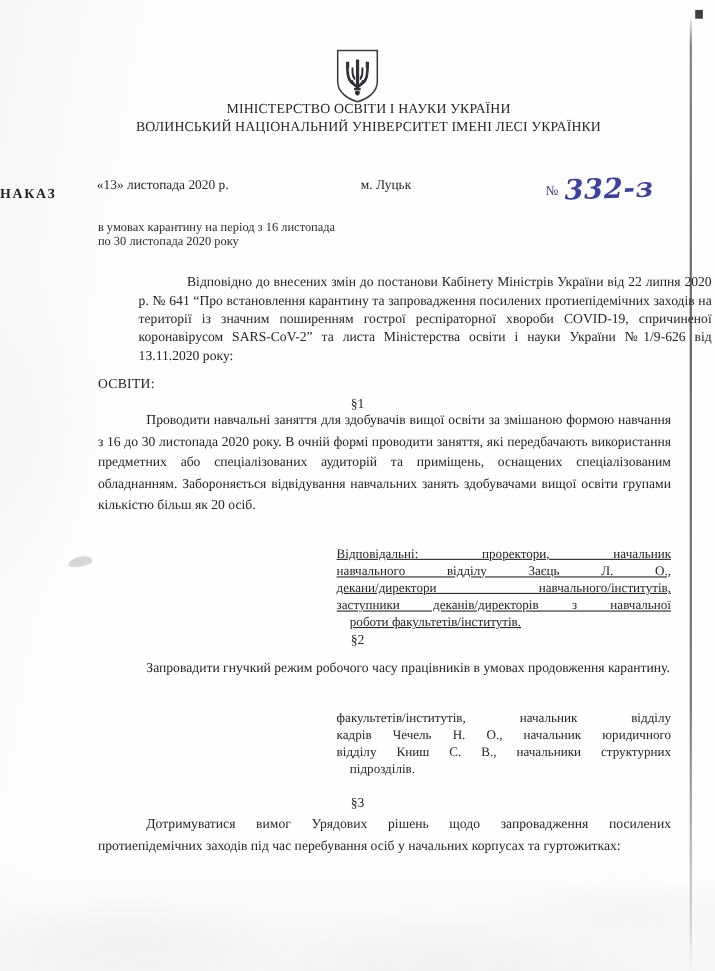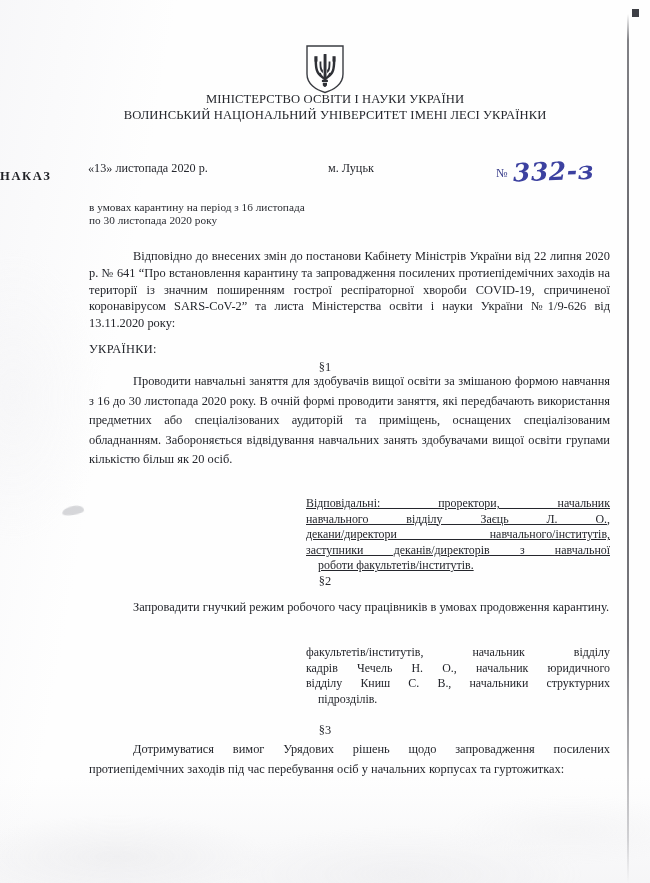--- a/index.html
+++ b/index.html
@@ -194,7 +194,7 @@
     text-align: justify;
     color: #24262c;
   }
-  .para.intro { top: 248px; text-indent: 44px; line-height: 16.8px; }
+  .para.intro { top: 248px; text-indent: 44px; line-height: 16.8px; margin-left: 37px; }
   .para.order-word {
     top: 340px;
     text-indent: 0;

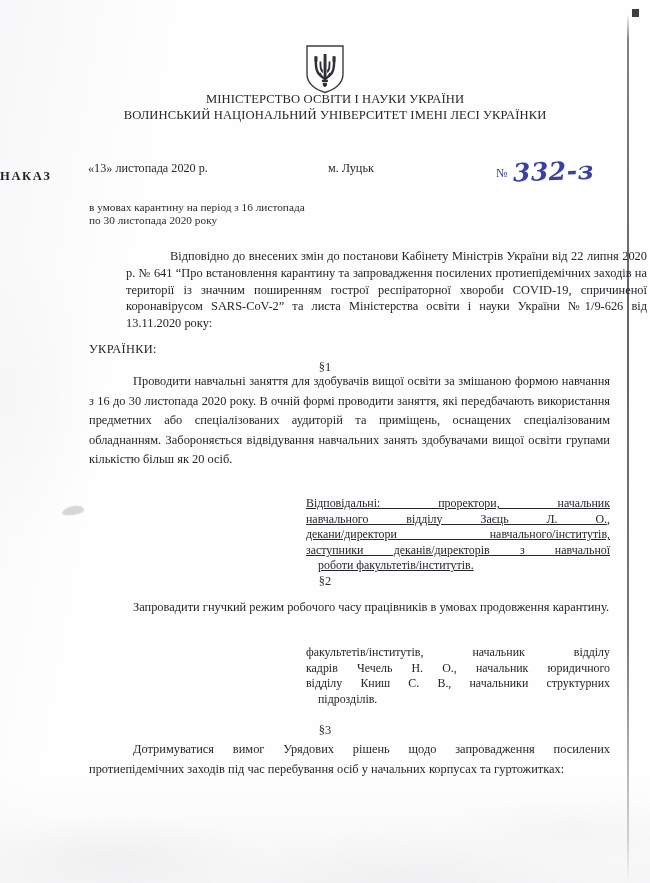--- a/index.html
+++ b/index.html
@@ -287,7 +287,7 @@
 
     <div class="para intro">Відповідно до внесених змін до постанови Кабінету Міністрів України від 22 липня 2020 р. № 641 “Про встановлення карантину та запровадження посилених протиепідемічних заходів на території із значним поширенням гострої респіраторної хвороби COVID-19, спричиненої коронавірусом SARS-CoV-2” та листа Міністерства освіти і науки України №1/9-626 від 13.11.2020 року:</div>
 
-    <div class="para order-word">УКРАЇНКИ:</div>
+    <div class="para order-word">ОСВІТИ:</div>
 
     <div class="section-mark m1">§1</div>
     <div class="para s1">Проводити навчальні заняття для здобувачів вищої освіти за змішаною формою навчання з 16 до 30 листопада 2020 року. В очній формі проводити заняття, які передбачають використання предметних або спеціалізованих аудиторій та приміщень, оснащених спеціалізованим обладнанням. Забороняється відвідування навчальних занять здобувачами вищої освіти групами кількістю більш як 20 осіб.</div>

